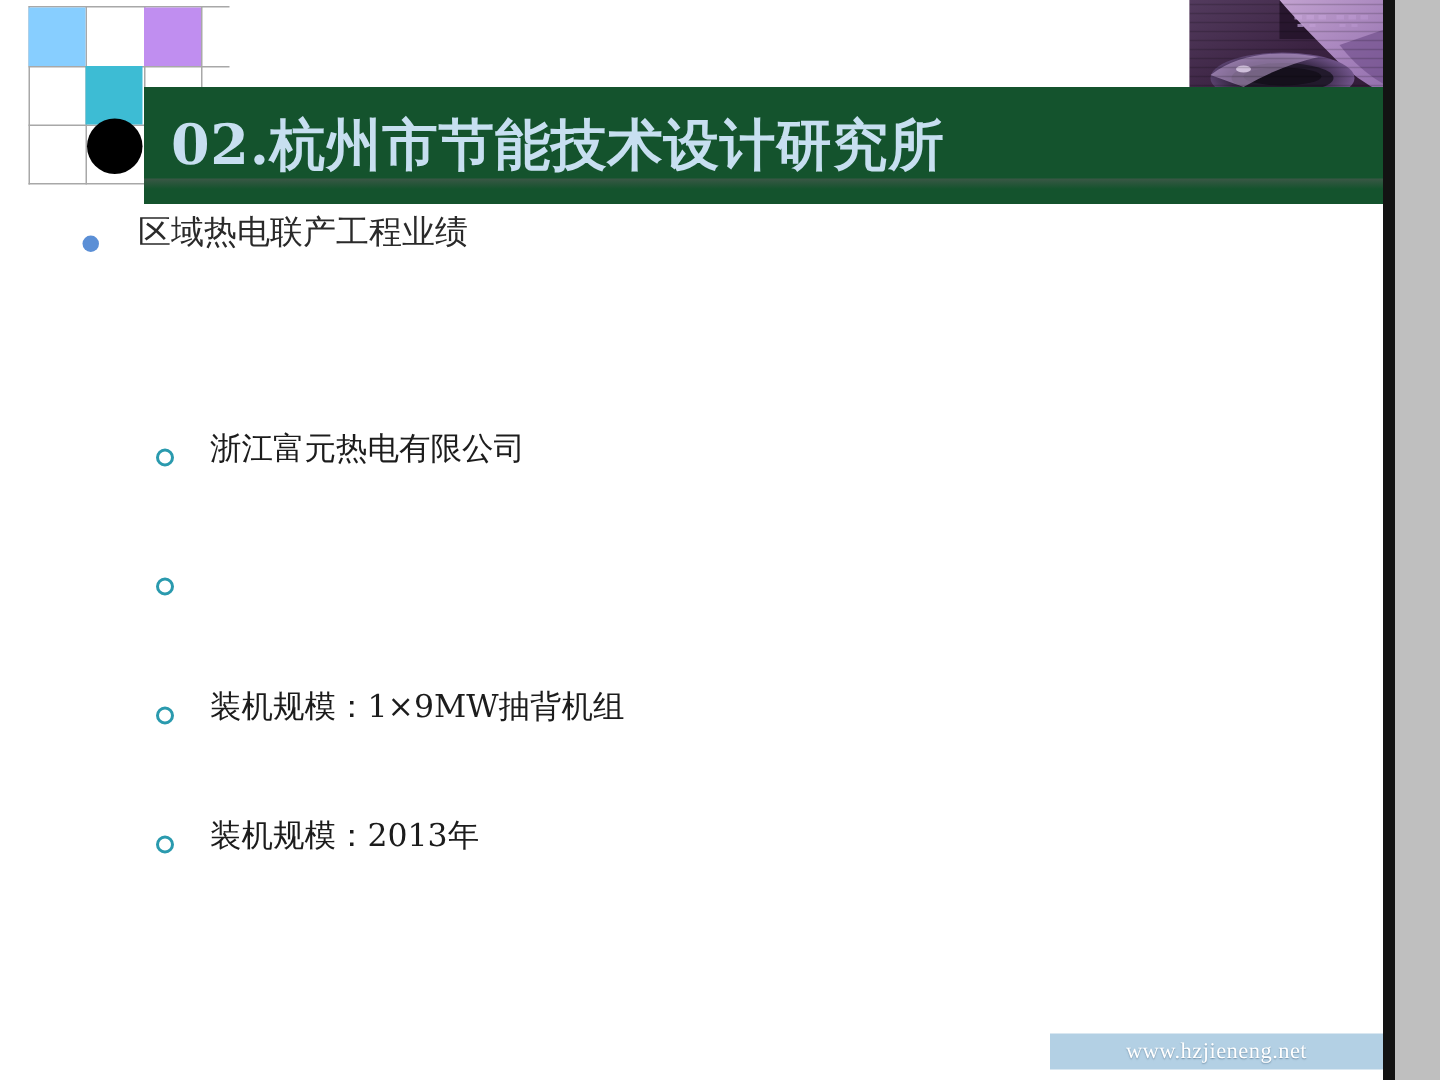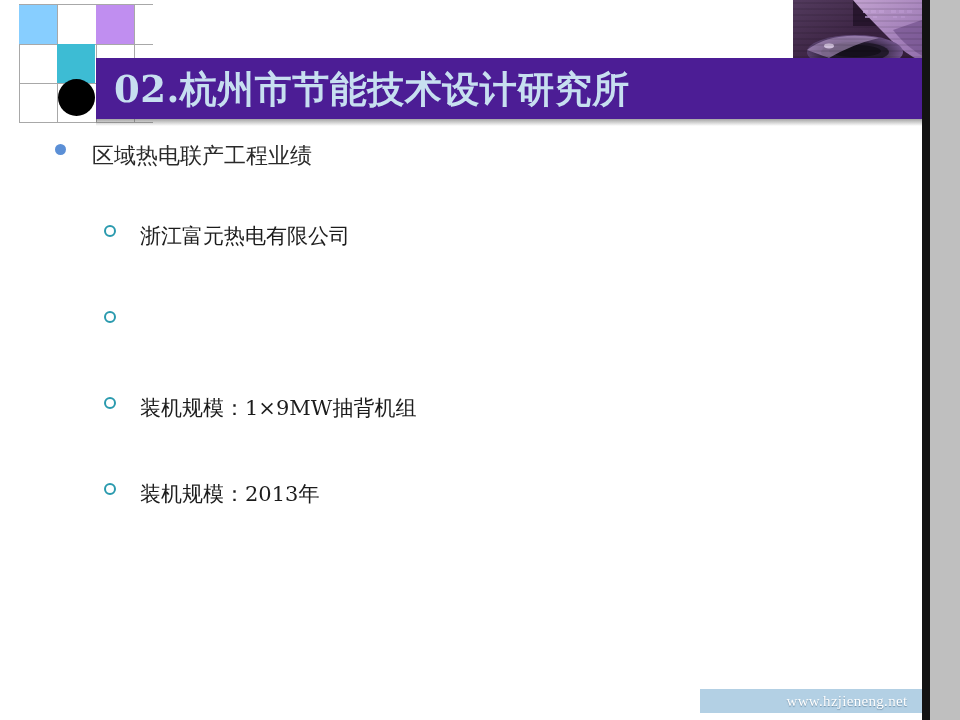--- a/index.html
+++ b/index.html
@@ -88,8 +88,8 @@
     left: 96px;
     top: 58px;
     width: 827px;
-    height: 61px;
-    background: #4c1d95;
+    height: 78px;
+    background: #14532d;
     overflow: hidden;
   }
   .title-bar-shadow {

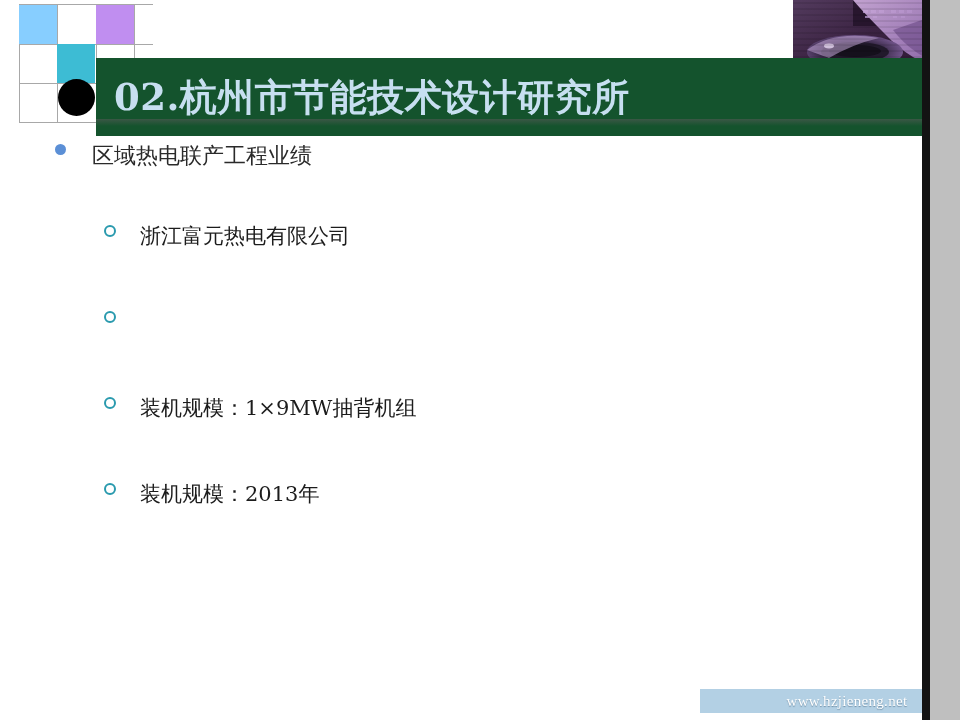--- a/index.html
+++ b/index.html
@@ -140,7 +140,7 @@
     left: 55px;
     top: 14px;
     display: flex;
-    align-items: flex-start;
+    align-items: flex-end;
   }
   .bullet-l1 .marker {
     width: 11px;

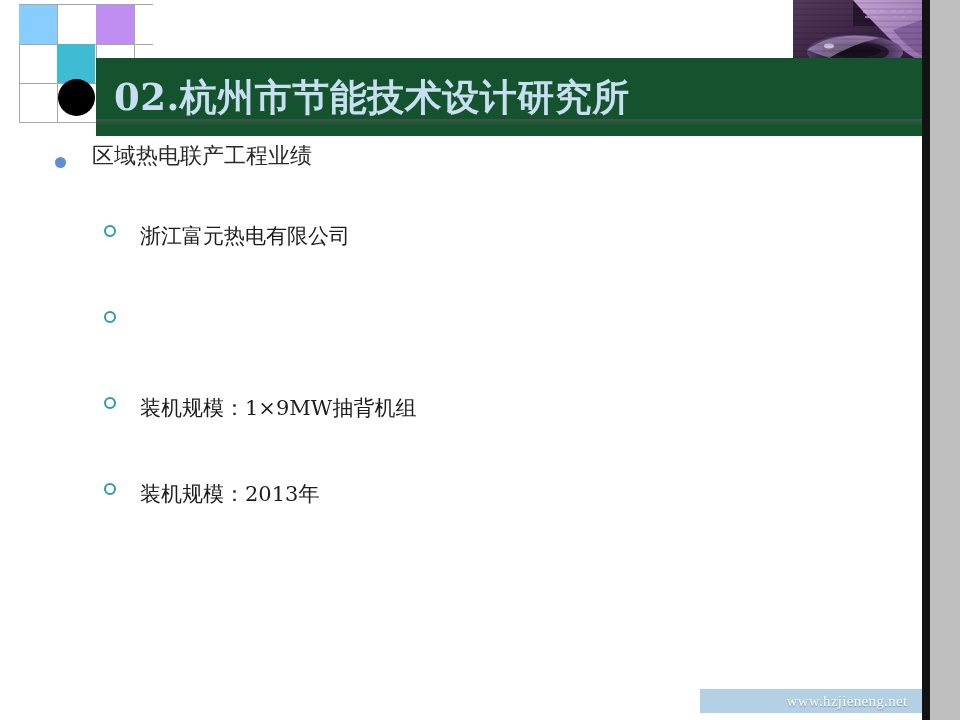--- a/index.html
+++ b/index.html
@@ -166,7 +166,7 @@
   }
   .bullet-l2 {
     display: flex;
-    align-items: flex-start;
+    align-items: flex-end;
     height: 86px;
   }
   .bullet-l2 .marker {

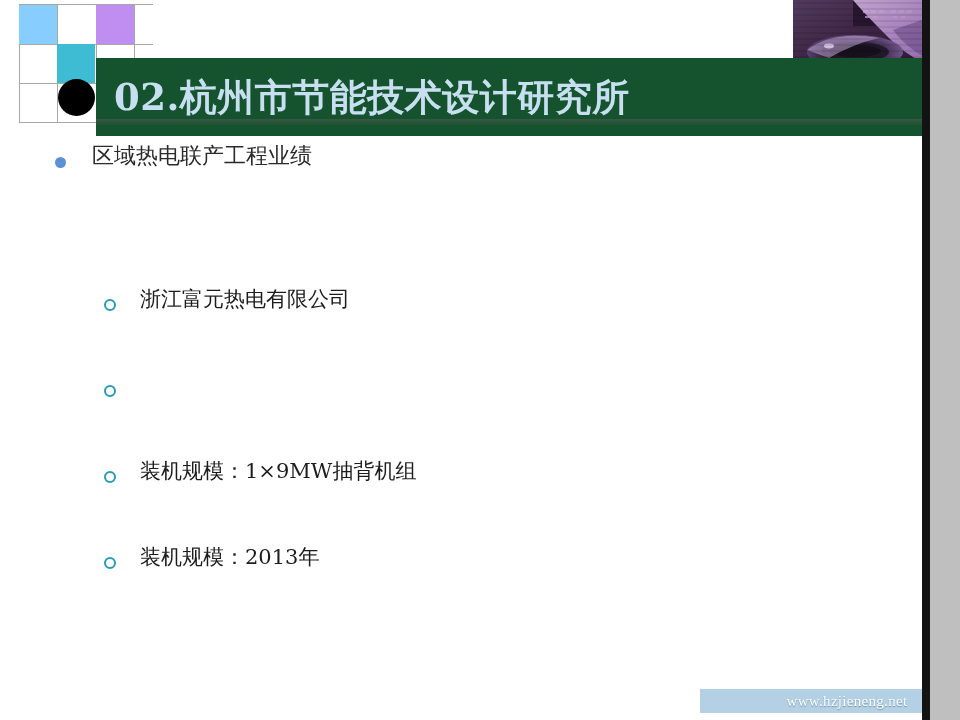--- a/index.html
+++ b/index.html
@@ -209,7 +209,6 @@
     font-size: 15px;
     letter-spacing: 0.3px;
     text-shadow: 0 1px 1px rgba(90,120,145,0.75);
-    margin-left: 36px;
   }
 </style>
 </head>

